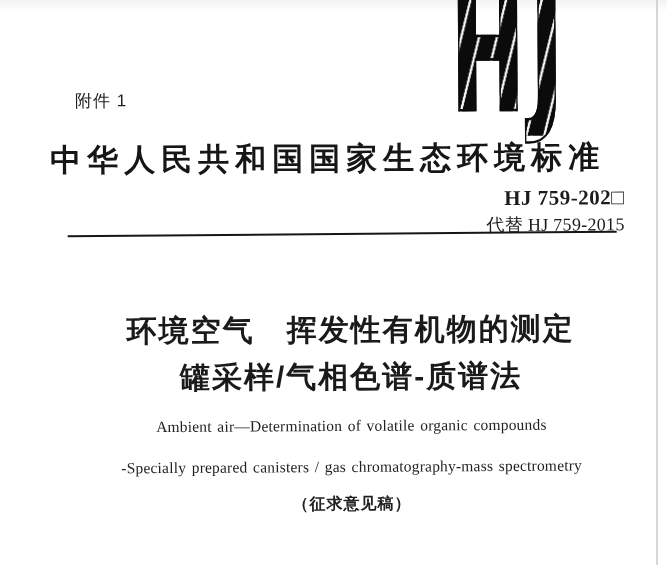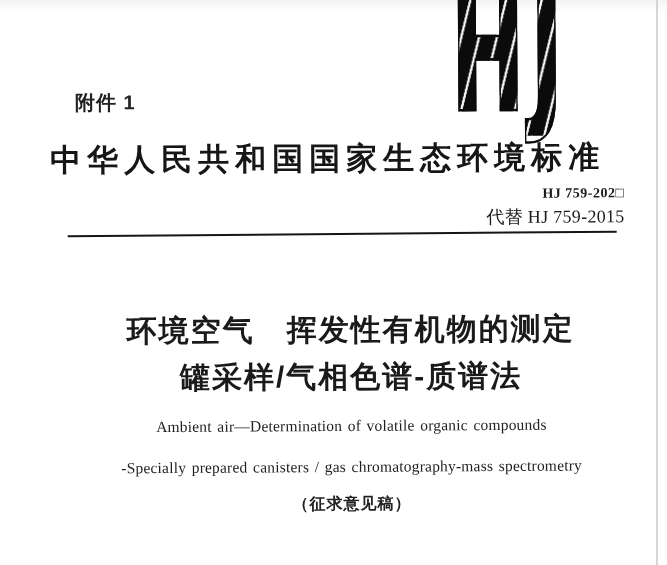--- a/index.html
+++ b/index.html
@@ -21,7 +21,7 @@
   .attachment{
     position:absolute;left:76px;top:88px;
     font-family:"Liberation Sans","DejaVu Sans",sans-serif;
-    font-weight:700;font-size:20px;letter-spacing:1px;color:#222;
+    font-weight:400;font-size:17px;letter-spacing:1px;color:#222;
   }
   .hj-logo{
     position:absolute;left:452px;top:-27px;

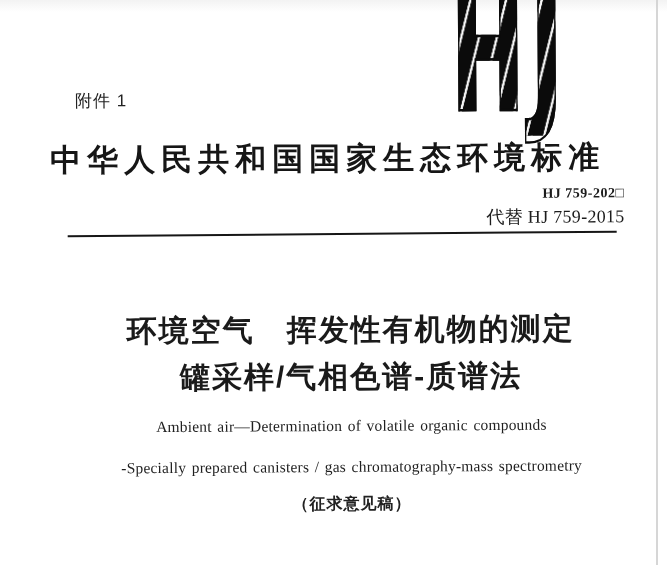--- a/index.html
+++ b/index.html
@@ -40,7 +40,7 @@
   .std-block{
     position:absolute;right:42px;top:186px;text-align:right;line-height:1.25;
   }
-  .std-number{font-size:14px;font-weight:600;letter-spacing:.5px;}
+  .std-number{font-size:21px;font-weight:600;letter-spacing:.5px;}
   .replaces{font-size:18px;margin-top:3px;letter-spacing:.3px;}
   .header-rule{
     position:absolute;left:68px;top:233px;width:549px;height:2px;

